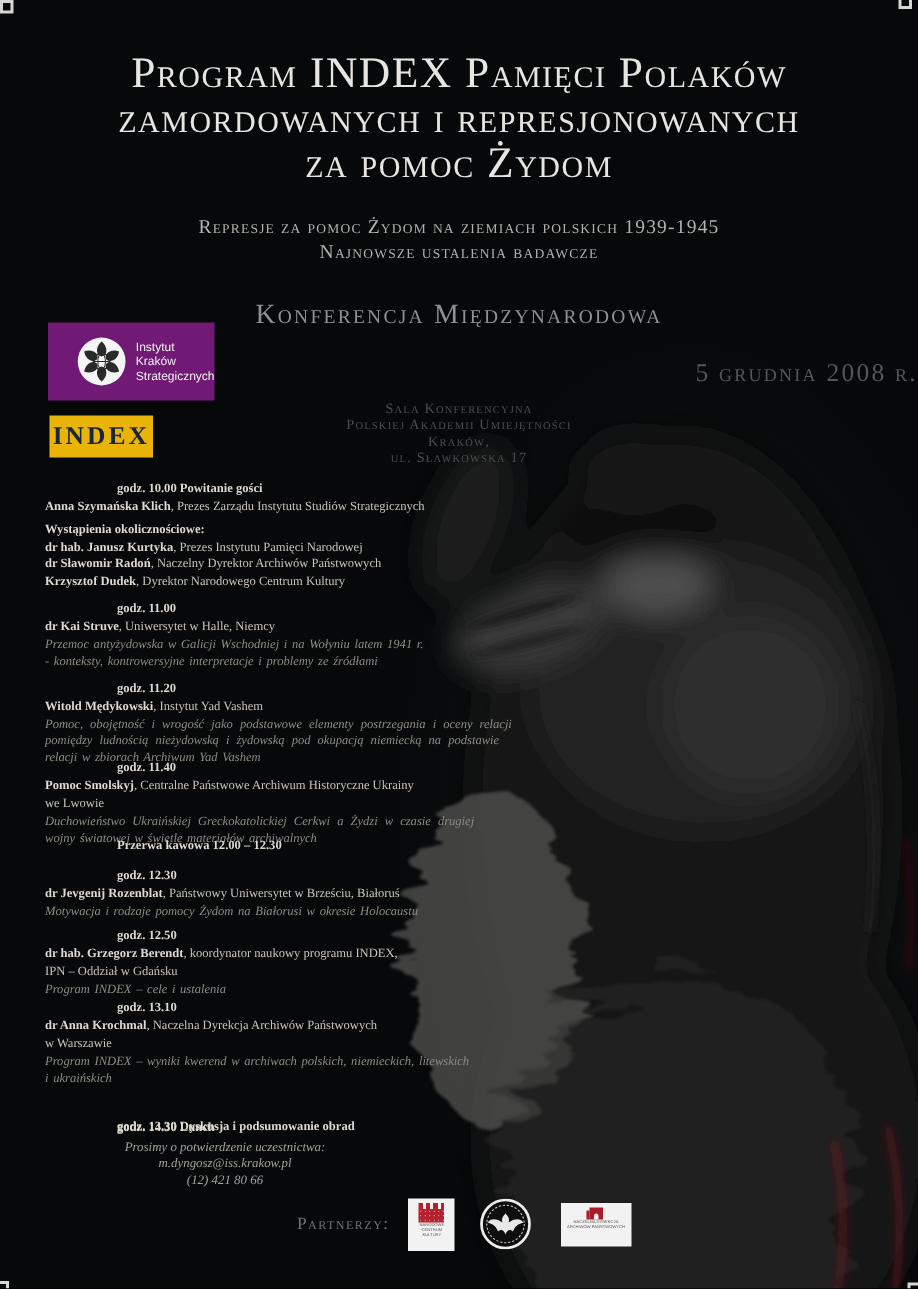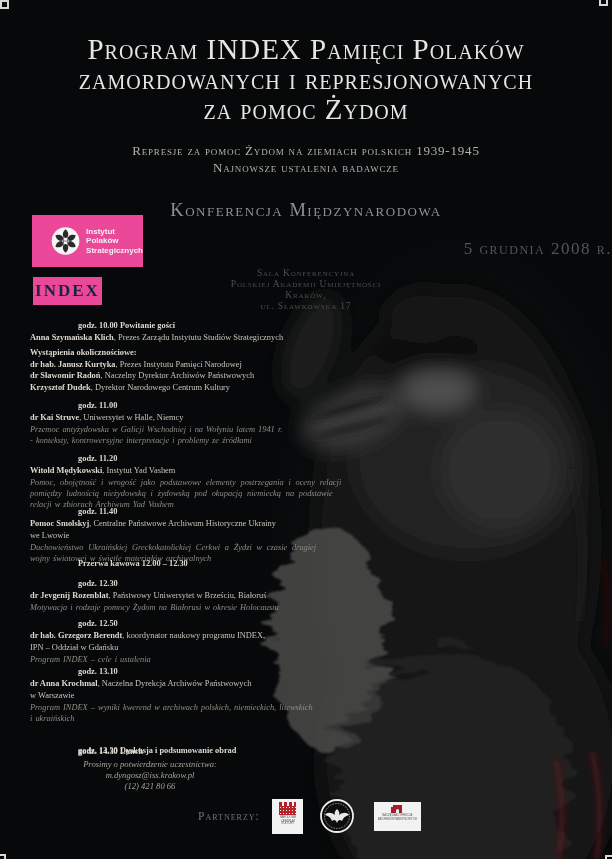--- a/index.html
+++ b/index.html
@@ -43,8 +43,8 @@
 
   
   .iss{
-    position:absolute;left:32px;top:215px;width:111px;height:52px;background:#ec4899;
-    display:flex;align-items:center;box-sizing:border-box;padding-left:19px;font-weight:bold;
+    position:absolute;left:32px;top:215px;width:111px;height:52px;background:#701a75;
+    display:flex;align-items:center;box-sizing:border-box;padding-left:19px;
   }
   .iss-label{font-family:"Liberation Sans",sans-serif;font-size:8px;line-height:9.5px;color:#f2f2f2;margin-left:6px;}
   

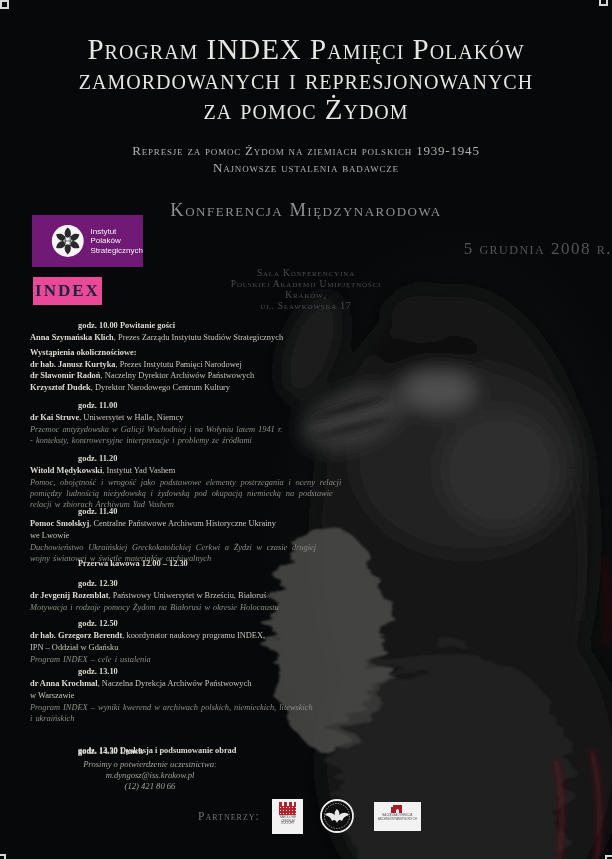--- a/index.html
+++ b/index.html
@@ -196,7 +196,7 @@
     </svg>
     <div class="iss-label">
       <div>Instytut</div>
-      <div>Polaków</div>
+      <div>Kraków</div>
       <div>Strategicznych</div>
     </div>
   </div>

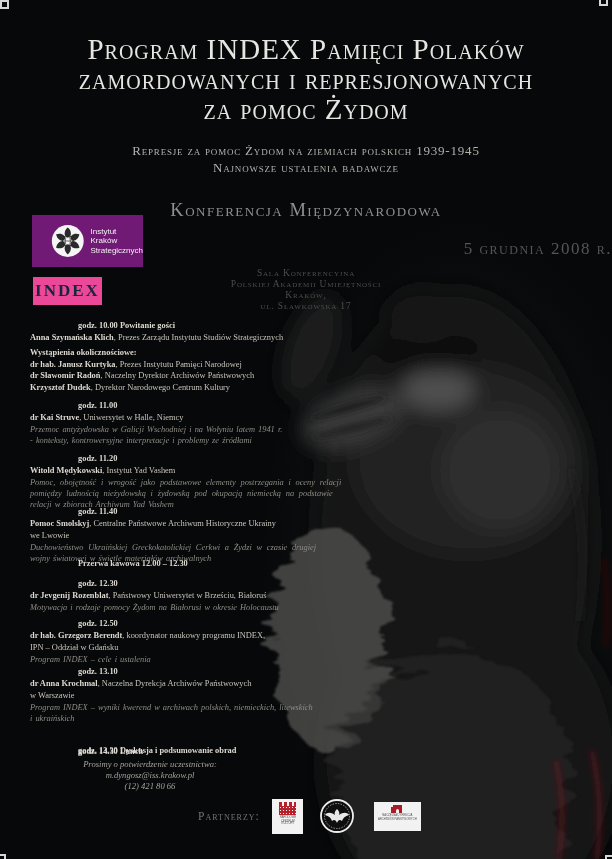--- a/index.html
+++ b/index.html
@@ -49,7 +49,7 @@
   .iss-label{font-family:"Liberation Sans",sans-serif;font-size:8px;line-height:9.5px;color:#f2f2f2;margin-left:6px;}
   
   .index-logo{
-    position:absolute;left:33px;top:277px;width:69px;height:28px;background:#ec4899;
+    position:absolute;left:33px;top:277px;width:69px;height:28px;background:#eab308;
     display:flex;align-items:center;justify-content:center;
     font-family:"Liberation Serif",serif;font-weight:bold;font-size:17px;
     letter-spacing:2px;color:#17273b;

